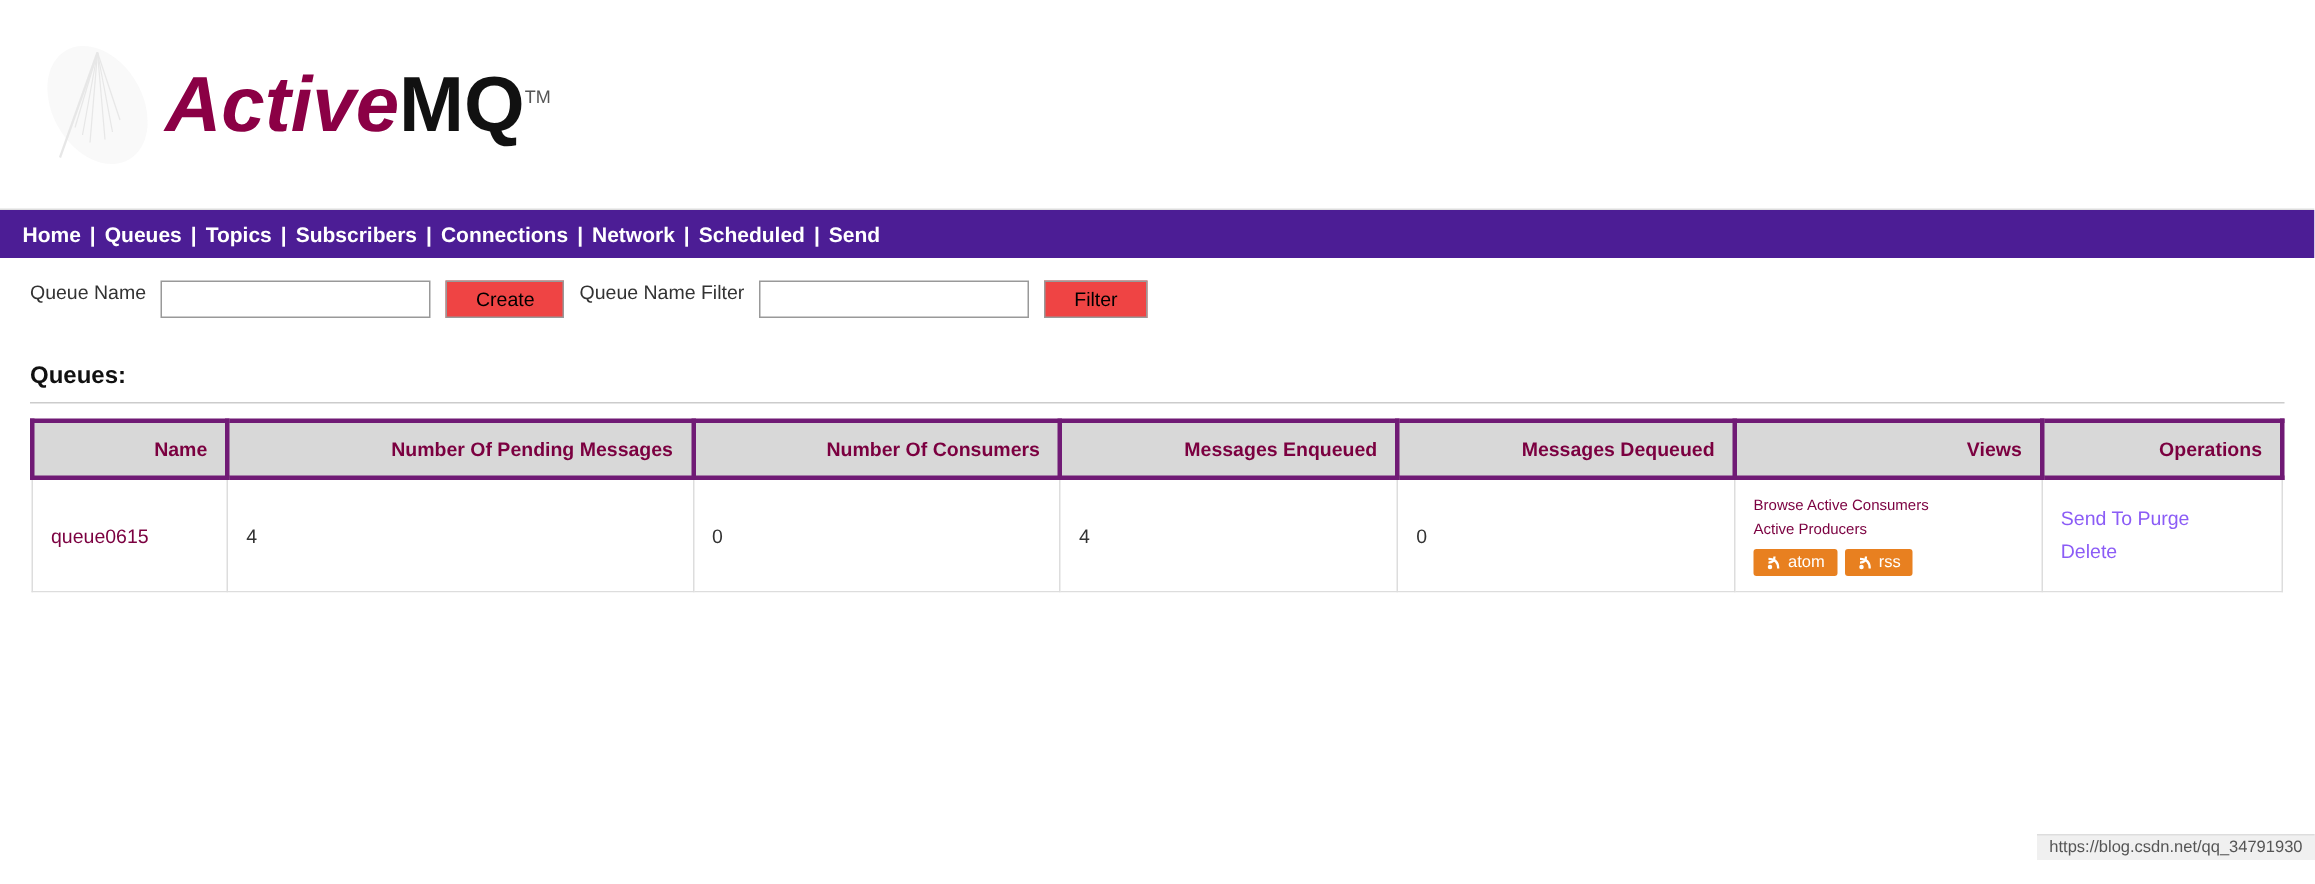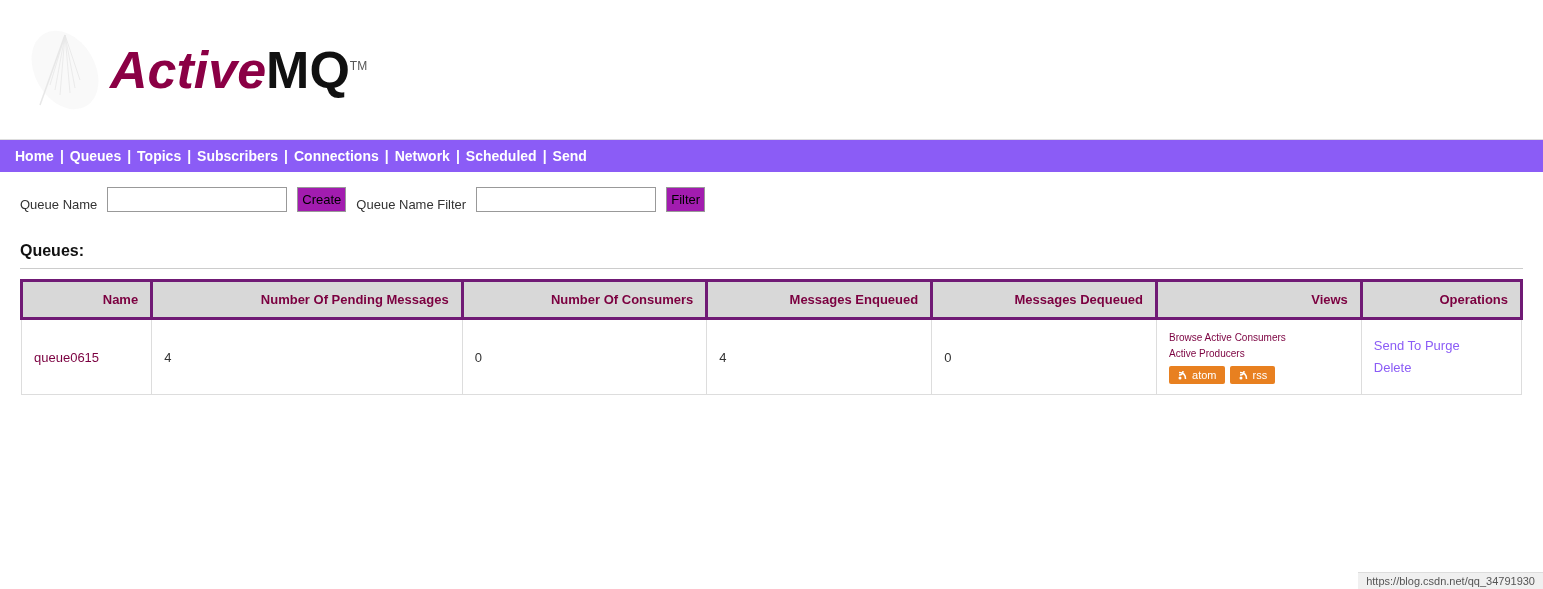--- a/index.html
+++ b/index.html
@@ -14,7 +14,7 @@
     .logo-tm { font-size: 12px; vertical-align: super; color: #555; font-weight: normal; }
 
     
-    .nav-bar { background: #8b5cf6; padding: 8px 15px; display: flex; align-items: center; gap: 0; }
+    .nav-bar { background: #4c1d95; padding: 8px 15px; display: flex; align-items: center; gap: 0; }
     .nav-item { color: #fff; font-size: 14px; font-weight: bold; text-decoration: none; cursor: pointer; }
     .nav-sep { color: #fff; margin: 0 6px; font-size: 14px; font-weight: bold; }
 

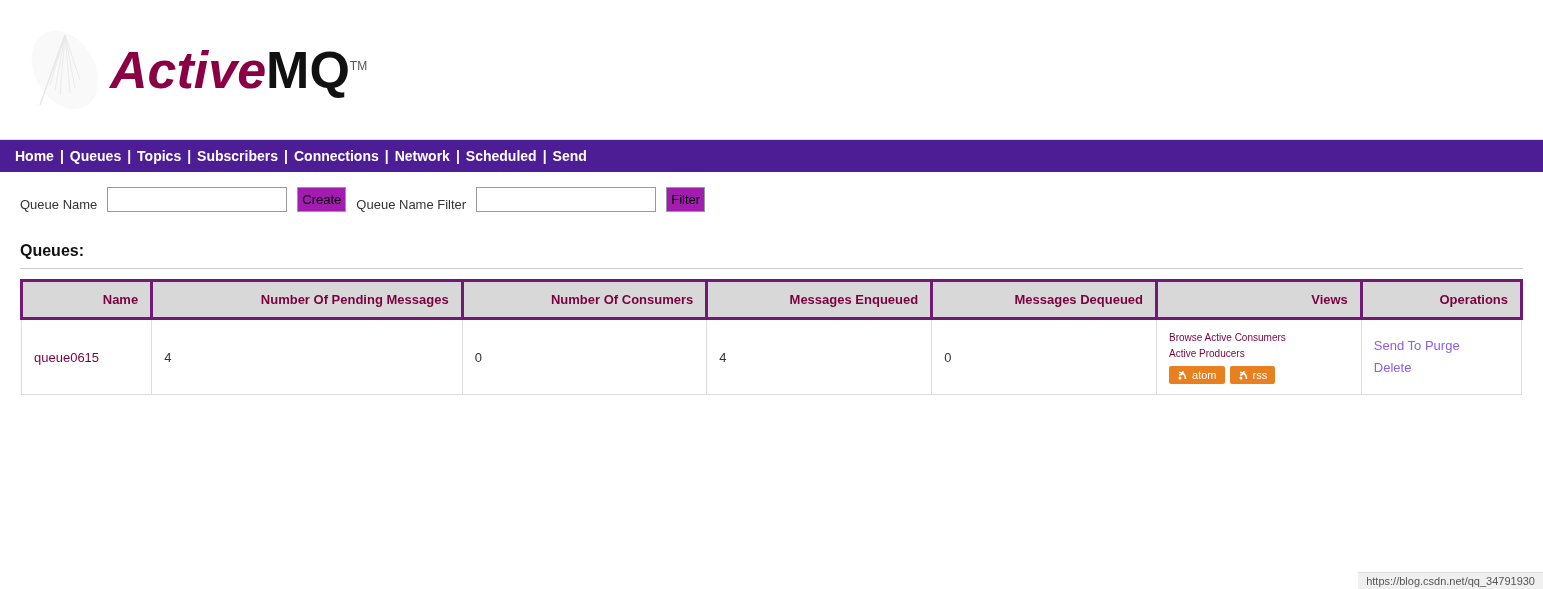--- a/index.html
+++ b/index.html
@@ -19,7 +19,7 @@
     .nav-sep { color: #fff; margin: 0 6px; font-size: 14px; font-weight: bold; }
 
     
-    .toolbar { padding: 15px 20px; display: flex; align-items: flex-end; gap: 10px; }
+    .toolbar { padding: 15px 20px; display: flex; align-items: flex-start; gap: 10px; }
     .toolbar label { font-size: 13px; color: #333; }
     .toolbar input { border: 1px solid #999; padding: 4px 6px; font-size: 13px; width: 180px; }
     .toolbar button { border: 1px solid #999; background: #a21caf; padding: 4px 4px; font-size: 13px; cursor: pointer; }

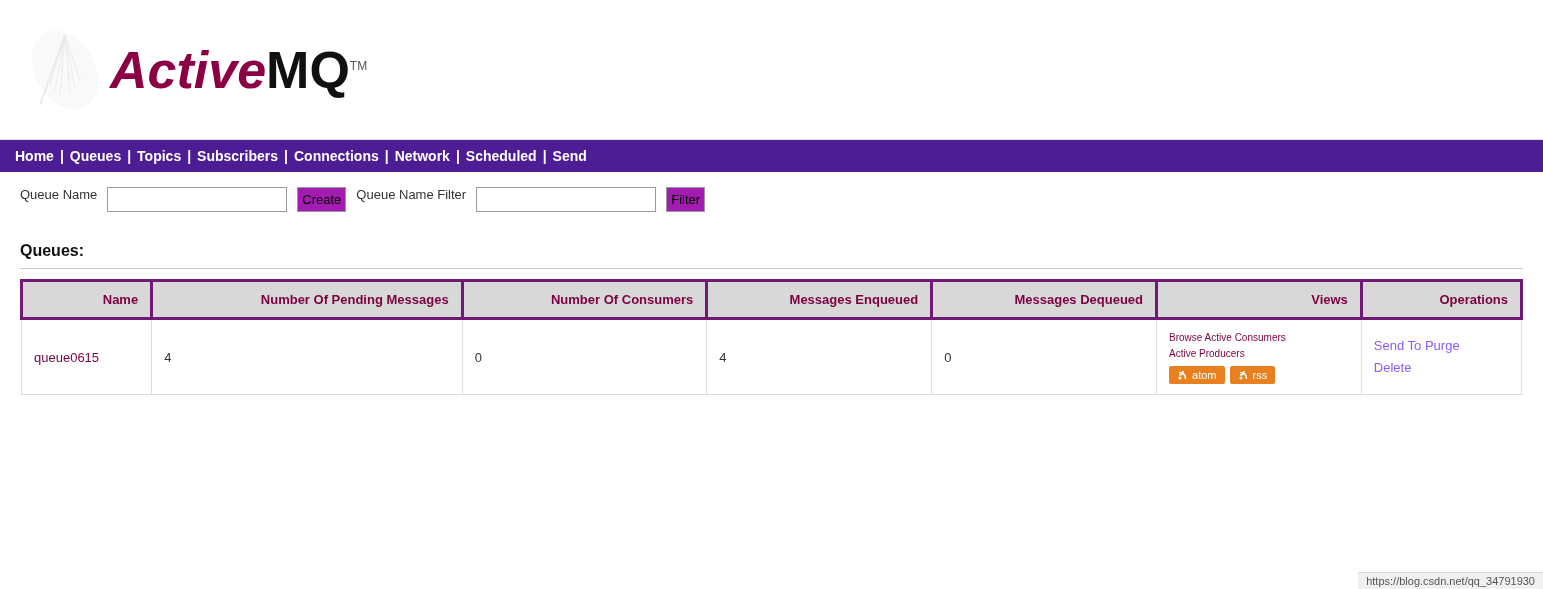--- a/index.html
+++ b/index.html
@@ -22,7 +22,7 @@
     .toolbar { padding: 15px 20px; display: flex; align-items: flex-start; gap: 10px; }
     .toolbar label { font-size: 13px; color: #333; }
     .toolbar input { border: 1px solid #999; padding: 4px 6px; font-size: 13px; width: 180px; }
-    .toolbar button { border: 1px solid #999; background: #a21caf; padding: 4px 4px; font-size: 13px; cursor: pointer; }
+    .toolbar button { border: 1px solid #999; background: #ef4444; padding: 4px 19px; font-size: 13px; cursor: pointer; }
 
     
     .section-title { font-size: 16px; font-weight: bold; padding: 15px 20px 8px 20px; color: #111; }

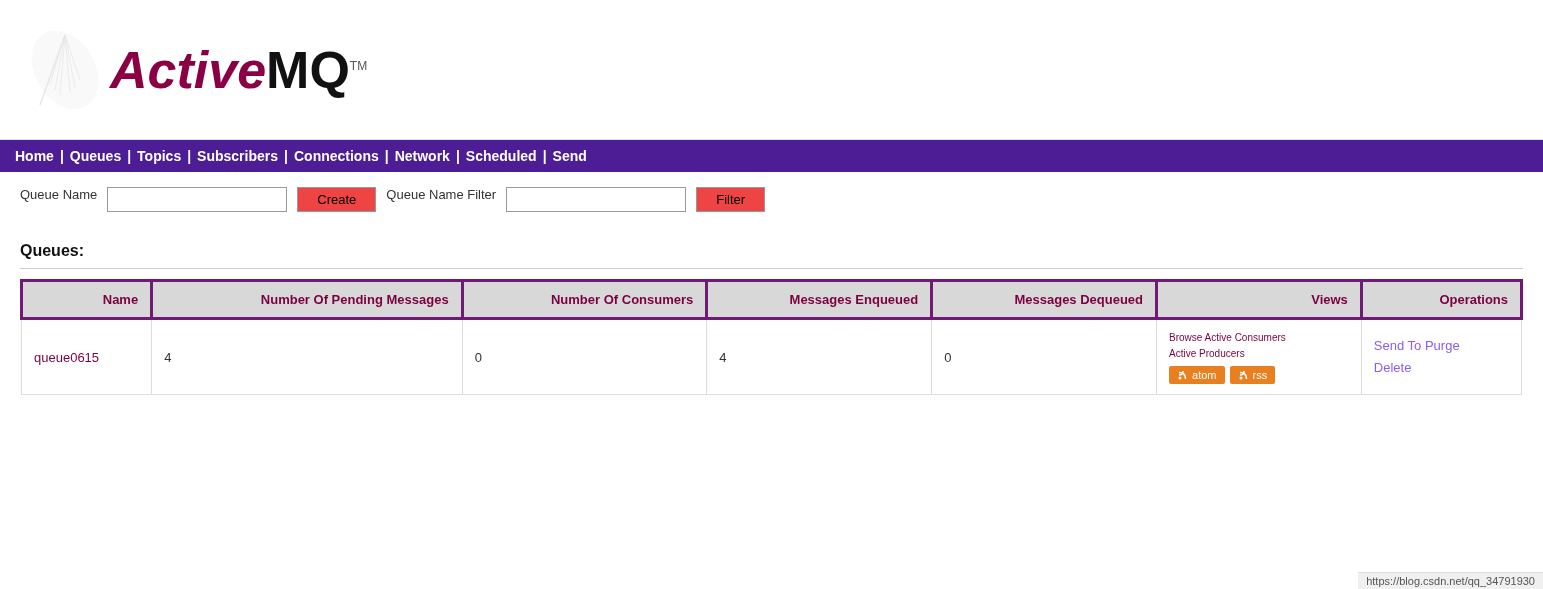--- a/index.html
+++ b/index.html
@@ -44,7 +44,7 @@
     .feed-icon { width: 12px; height: 12px; display: inline-block; }
 
     
-    .status-bar { position: fixed; bottom: 0; right: 0; padding: 2px 8px; font-size: 11px; color: #555; background: #f0f0f0; border-top: 1px solid #ddd; }
+    .status-bar { position: fixed; bottom: 16px; right: 0; padding: 2px 8px; font-size: 11px; color: #555; background: #f0f0f0; border-top: 1px solid #ddd; }
 
     
     .feather-svg { width: 90px; height: 90px; opacity: 0.4; }

